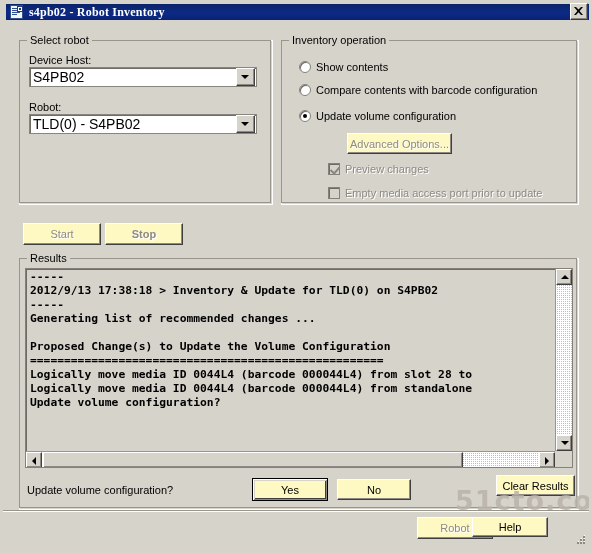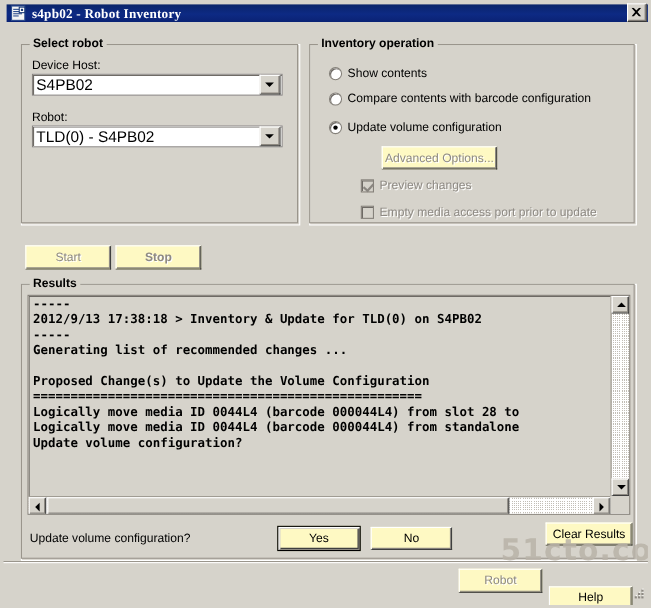--- a/index.html
+++ b/index.html
@@ -72,7 +72,6 @@
     position: absolute;
     border: 1px solid #ffffff;
     box-sizing: border-box;
-    font-weight: bold;
   }
   .groupbox::before {
     content: "";

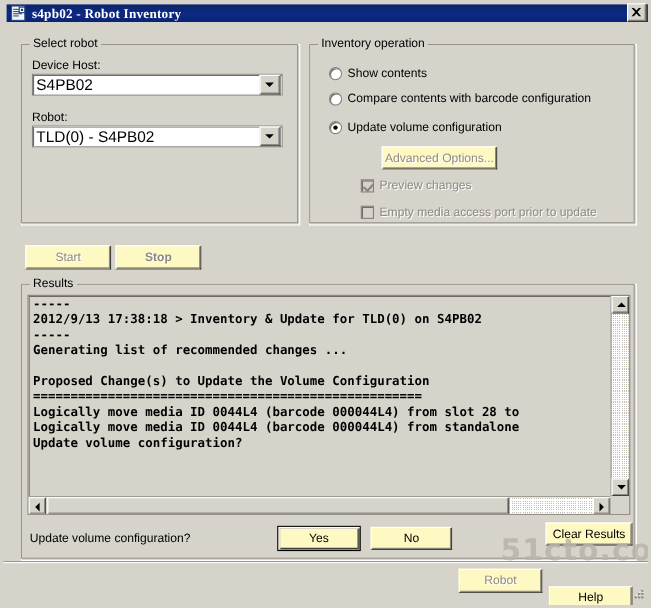--- a/index.html
+++ b/index.html
@@ -440,7 +440,7 @@
   <div class="hsep" style="left:0px; top:508px; width:592px;"></div>
 
   <div class="btn disabled" style="left:414px; top:515px; width:76px; height:22px;">Robot</div>
-  <div class="btn" style="left:496px; top:515px; width:76px; height:20px;margin-top:16px;">Help</div>
+  <div class="btn" style="left:469px; top:515px; width:76px; height:20px;">Help</div>
 
   <div class="watermark wm-main" style="left:452px; top:483px;">51cto.com</div>
 

